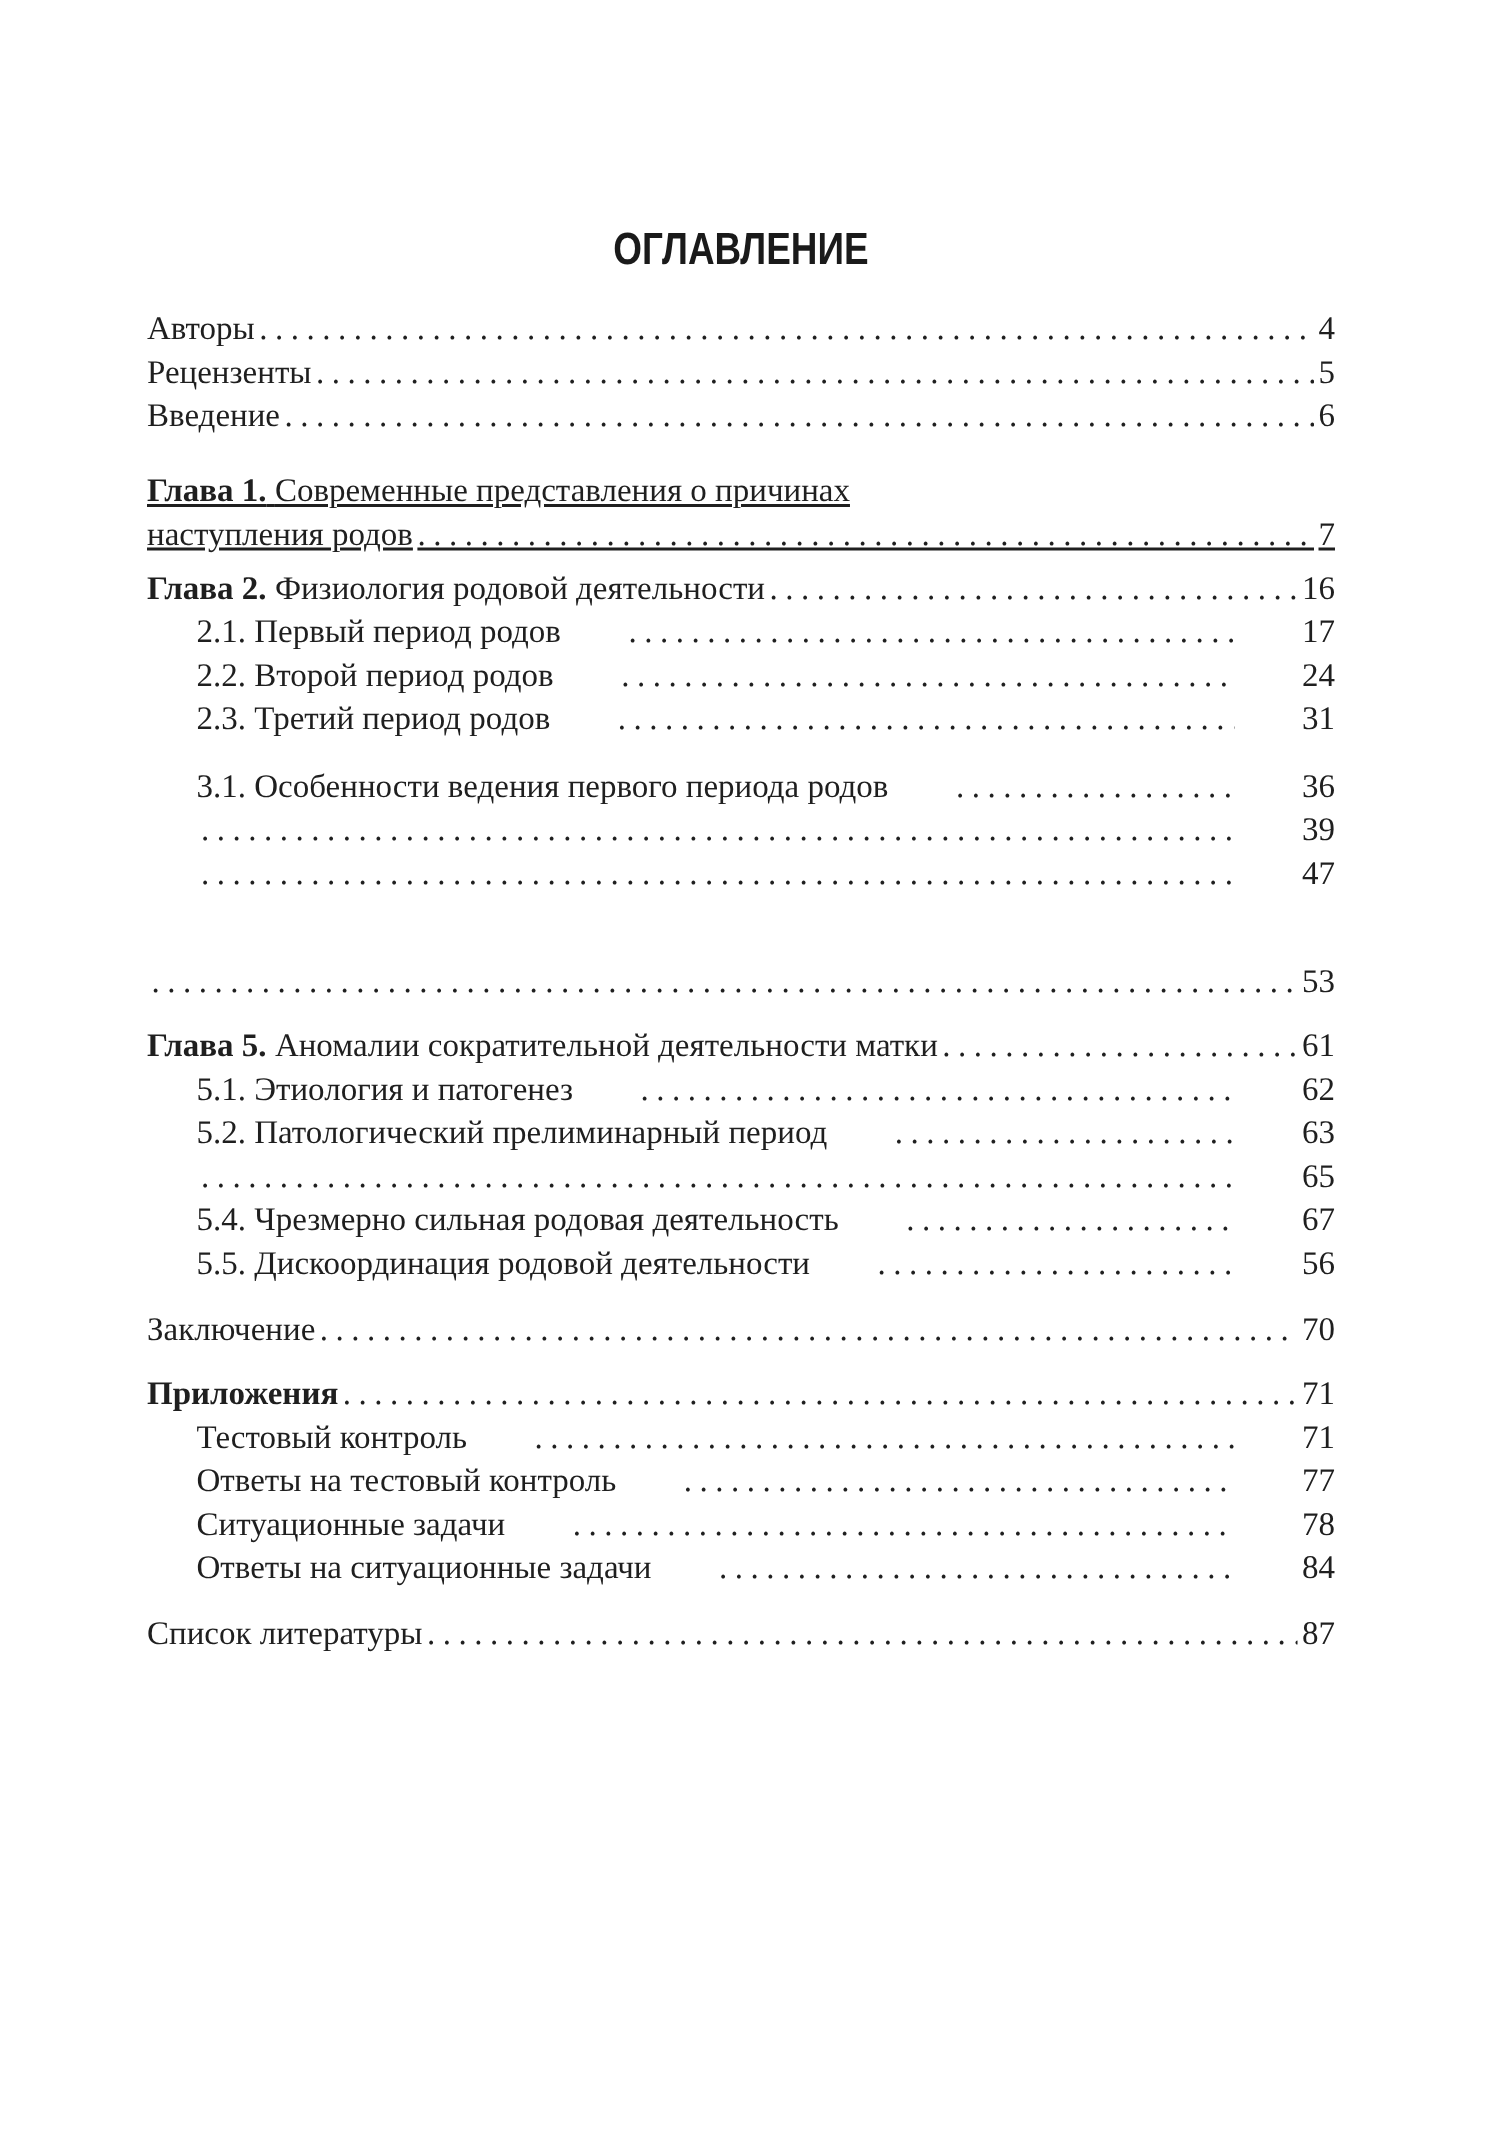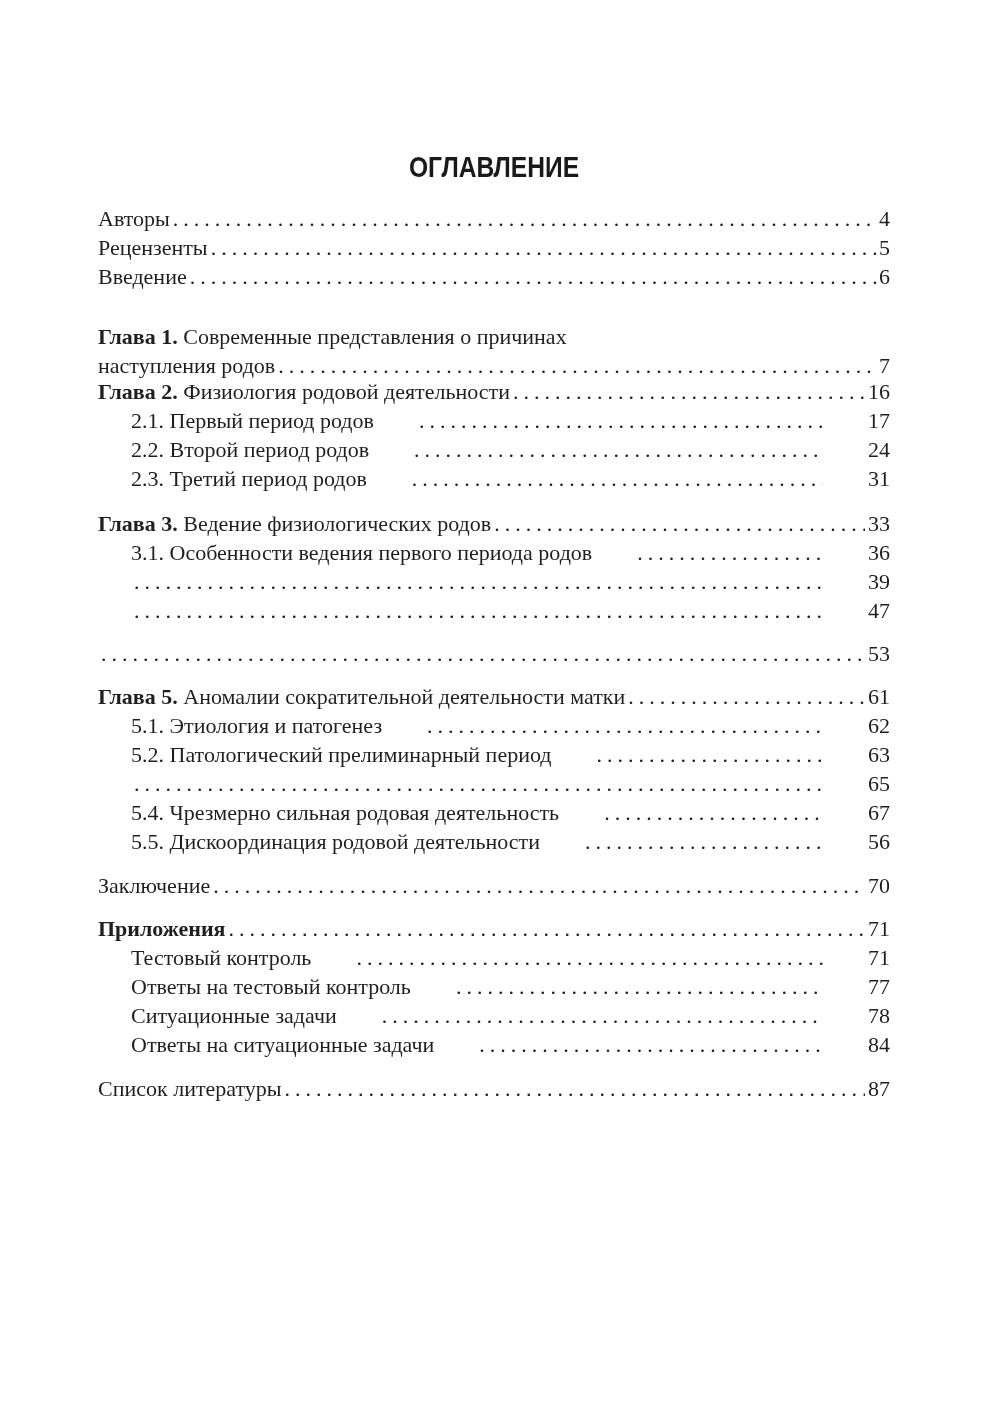--- a/index.html
+++ b/index.html
@@ -43,7 +43,7 @@
     </div>
   </div>
 
-  <div class="toc" style="top:322px;">
+  <div class="toc" style="top:312px;text-decoration:underline;">
     <div class="row">
       <span class="text"><b>Глава 1.</b> <span>Современные представления о причинах</span></span>
     </div>

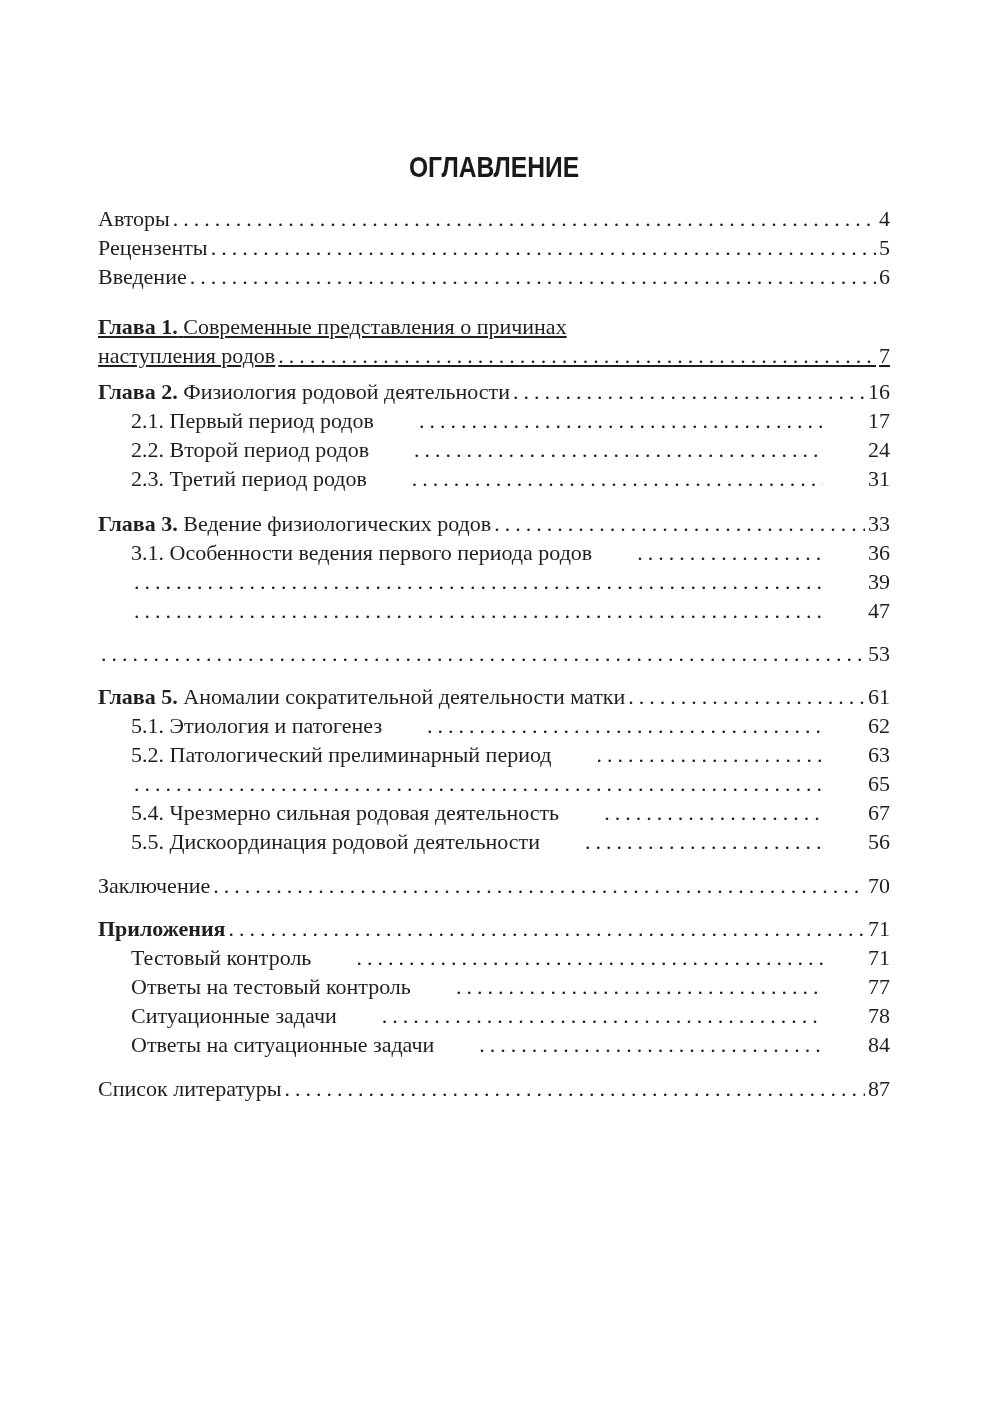--- a/index.html
+++ b/index.html
@@ -78,11 +78,6 @@
   </div>
 
   <div class="toc" style="top:509px;">
-    <div class="row">
-      <span class="text"><b>Глава 3.</b> <span>Ведение физиологических родов</span></span>
-      <span class="leader"></span>
-      <span class="page-num">33</span>
-    </div>
     <div class="row indent">
       <span class="text">3.1. Особенности ведения первого периода родов</span>
       <span class="leader"></span>

